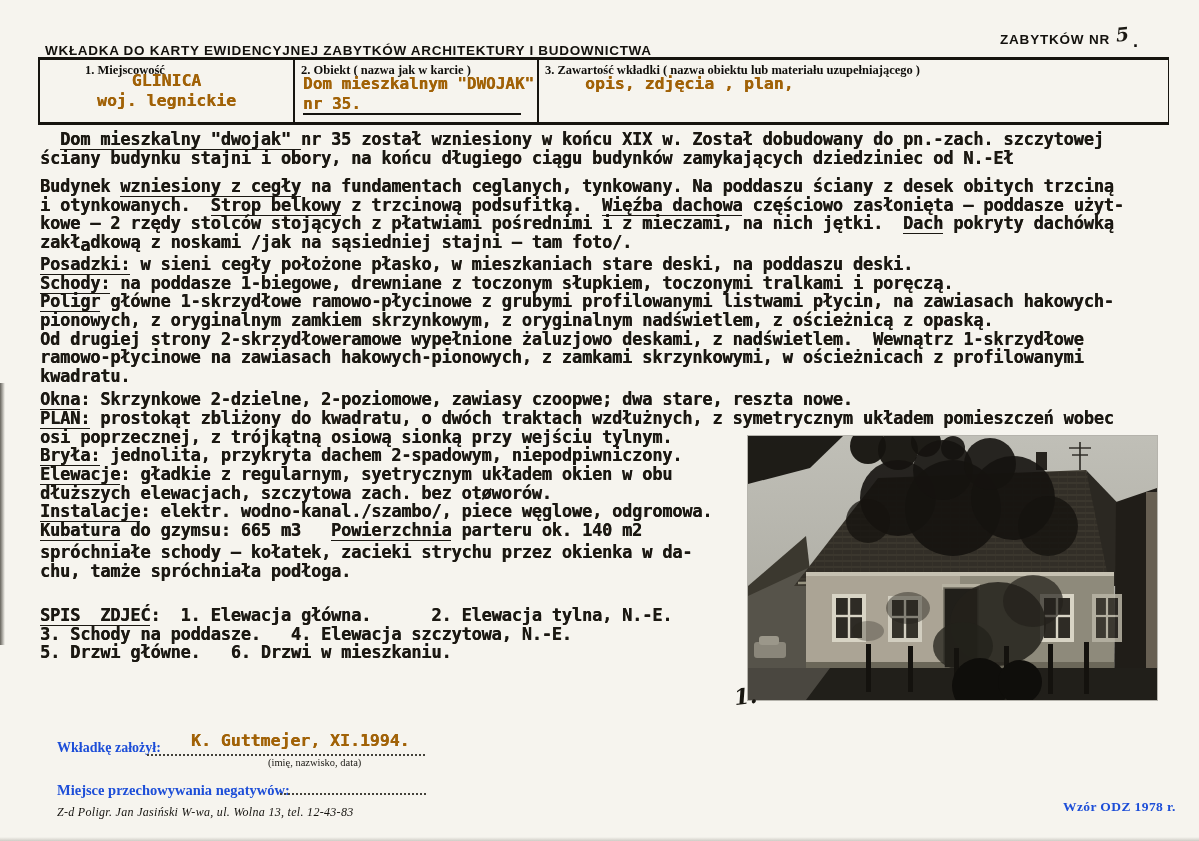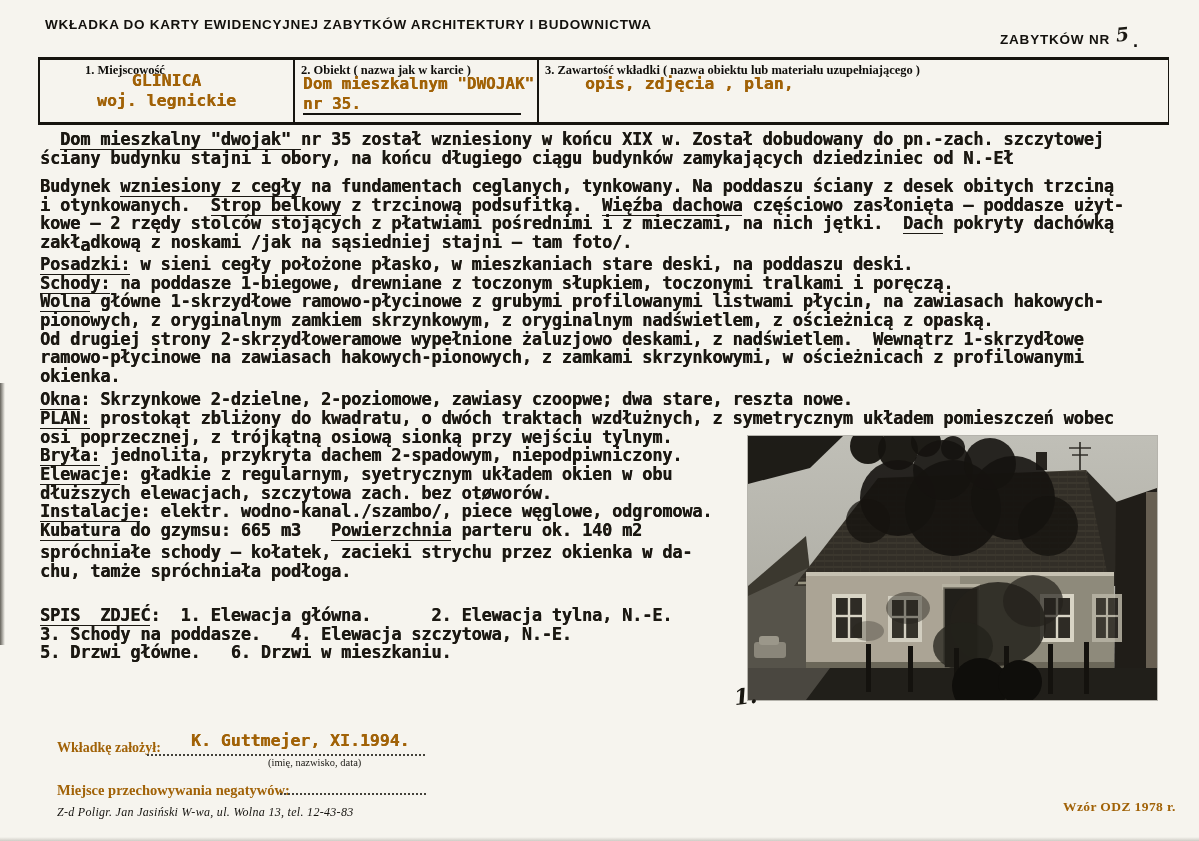--- a/index.html
+++ b/index.html
@@ -16,7 +16,7 @@
     background:linear-gradient(to top,rgba(90,87,78,.25),rgba(90,87,78,0));}
 
   
-  .page-title{position:absolute;left:45px;top:17px;
+  .page-title{position:absolute;left:45px;top:43px;
     font-size:13.5px;font-weight:bold;letter-spacing:.7px;color:#13110d;}
   .attachment{position:absolute;left:1000px;top:26px;font-size:13.5px;font-weight:bold;
     letter-spacing:.8px;color:#13110d;white-space:nowrap;}

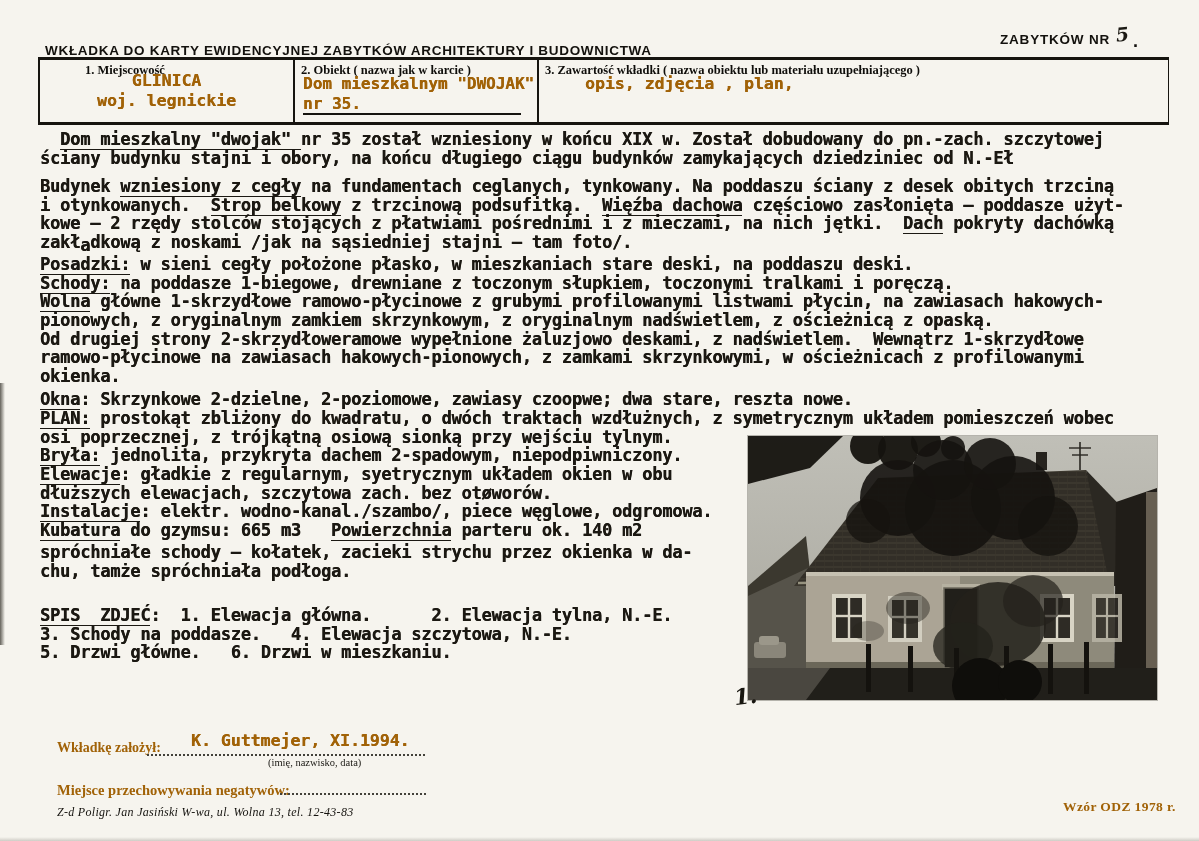--- a/index.html
+++ b/index.html
@@ -124,7 +124,7 @@
     <div class="para p3">
       <div class="tline"><span class="u">Posadzki:</span><span> w sieni cegły położone płasko, w mieszkaniach stare deski, na poddaszu deski.</span></div>
       <div class="tline"><span class="u">Schody:</span><span> na poddasze 1-biegowe, drewniane z toczonym słupkiem, toczonymi tralkami i poręczą.</span></div>
-      <div class="tline"><span class="u">Wolna</span><span> główne 1-skrzydłowe ramowo-płycinowe z grubymi profilowanymi listwami płycin, na zawiasach hakowych-</span></div>
+      <div class="tline"><span class="u">Poligr</span><span> główne 1-skrzydłowe ramowo-płycinowe z grubymi profilowanymi listwami płycin, na zawiasach hakowych-</span></div>
       <div class="tline"><span>pionowych, z oryginalnym zamkiem skrzynkowym, z oryginalnym nadświetlem, z ościeżnicą z opaską.</span></div>
       <div class="tline"><span>Od drugiej strony 2-skrzydłoweramowe wypełnione żaluzjowo deskami, z nadświetlem.  Wewnątrz 1-skrzydłowe</span></div>
       <div class="tline"><span>ramowo-płycinowe na zawiasach hakowych-pionowych, z zamkami skrzynkowymi, w ościeżnicach z profilowanymi</span></div>

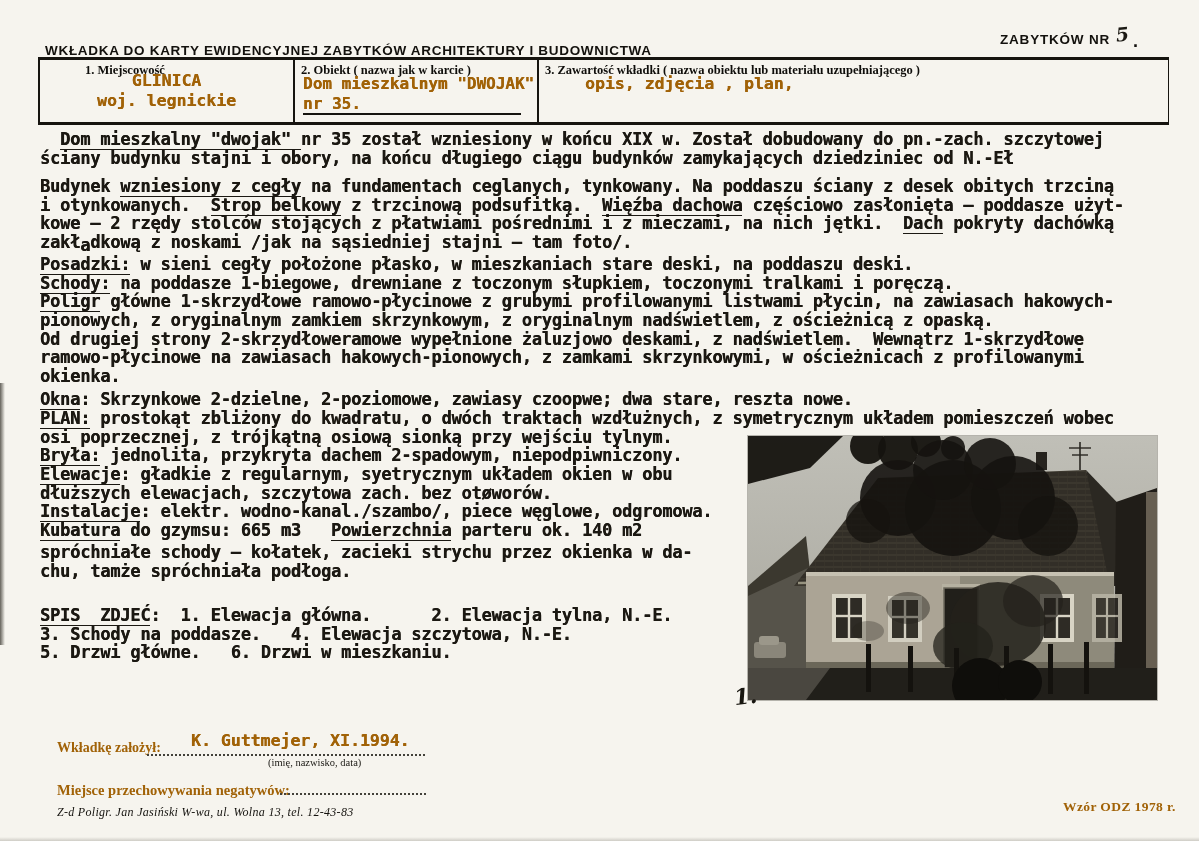--- a/index.html
+++ b/index.html
@@ -128,7 +128,7 @@
       <div class="tline"><span>pionowych, z oryginalnym zamkiem skrzynkowym, z oryginalnym nadświetlem, z ościeżnicą z opaską.</span></div>
       <div class="tline"><span>Od drugiej strony 2-skrzydłoweramowe wypełnione żaluzjowo deskami, z nadświetlem.  Wewnątrz 1-skrzydłowe</span></div>
       <div class="tline"><span>ramowo-płycinowe na zawiasach hakowych-pionowych, z zamkami skrzynkowymi, w ościeżnicach z profilowanymi</span></div>
-      <div class="tline"><span>okienka.</span></div>
+      <div class="tline"><span>kwadratu.</span></div>
     </div>
     <div class="para p4">
       <div class="tline"><span class="u">Okna</span><span>: Skrzynkowe 2-dzielne, 2-poziomowe, zawiasy czoopwe; dwa stare, reszta nowe.</span></div>

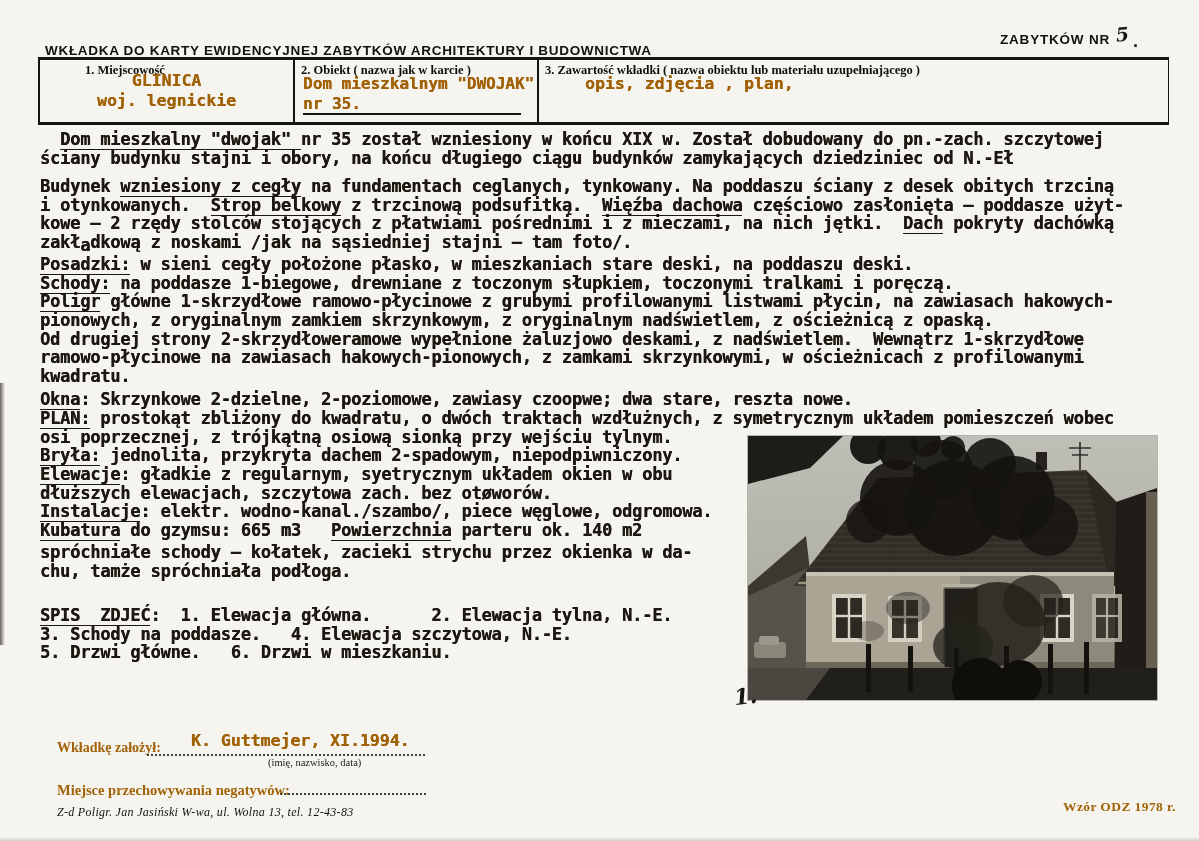--- a/index.html
+++ b/index.html
@@ -67,7 +67,7 @@
     transform:rotate(-7deg);color:#17150f;}
 
   
-  .serif-b{font-family:"Liberation Serif",serif;font-weight:bold;color:#a16207;}
+  .serif-b{font-family:"Liberation Serif",serif;font-weight:bold;color:#1d4ed8;}
   .founder-label{position:absolute;left:57px;top:740px;font-size:14px;}
   .founder-dots{position:absolute;left:147px;top:735px;width:278px;height:19px;
     border-bottom:2px dotted #43413a;}

